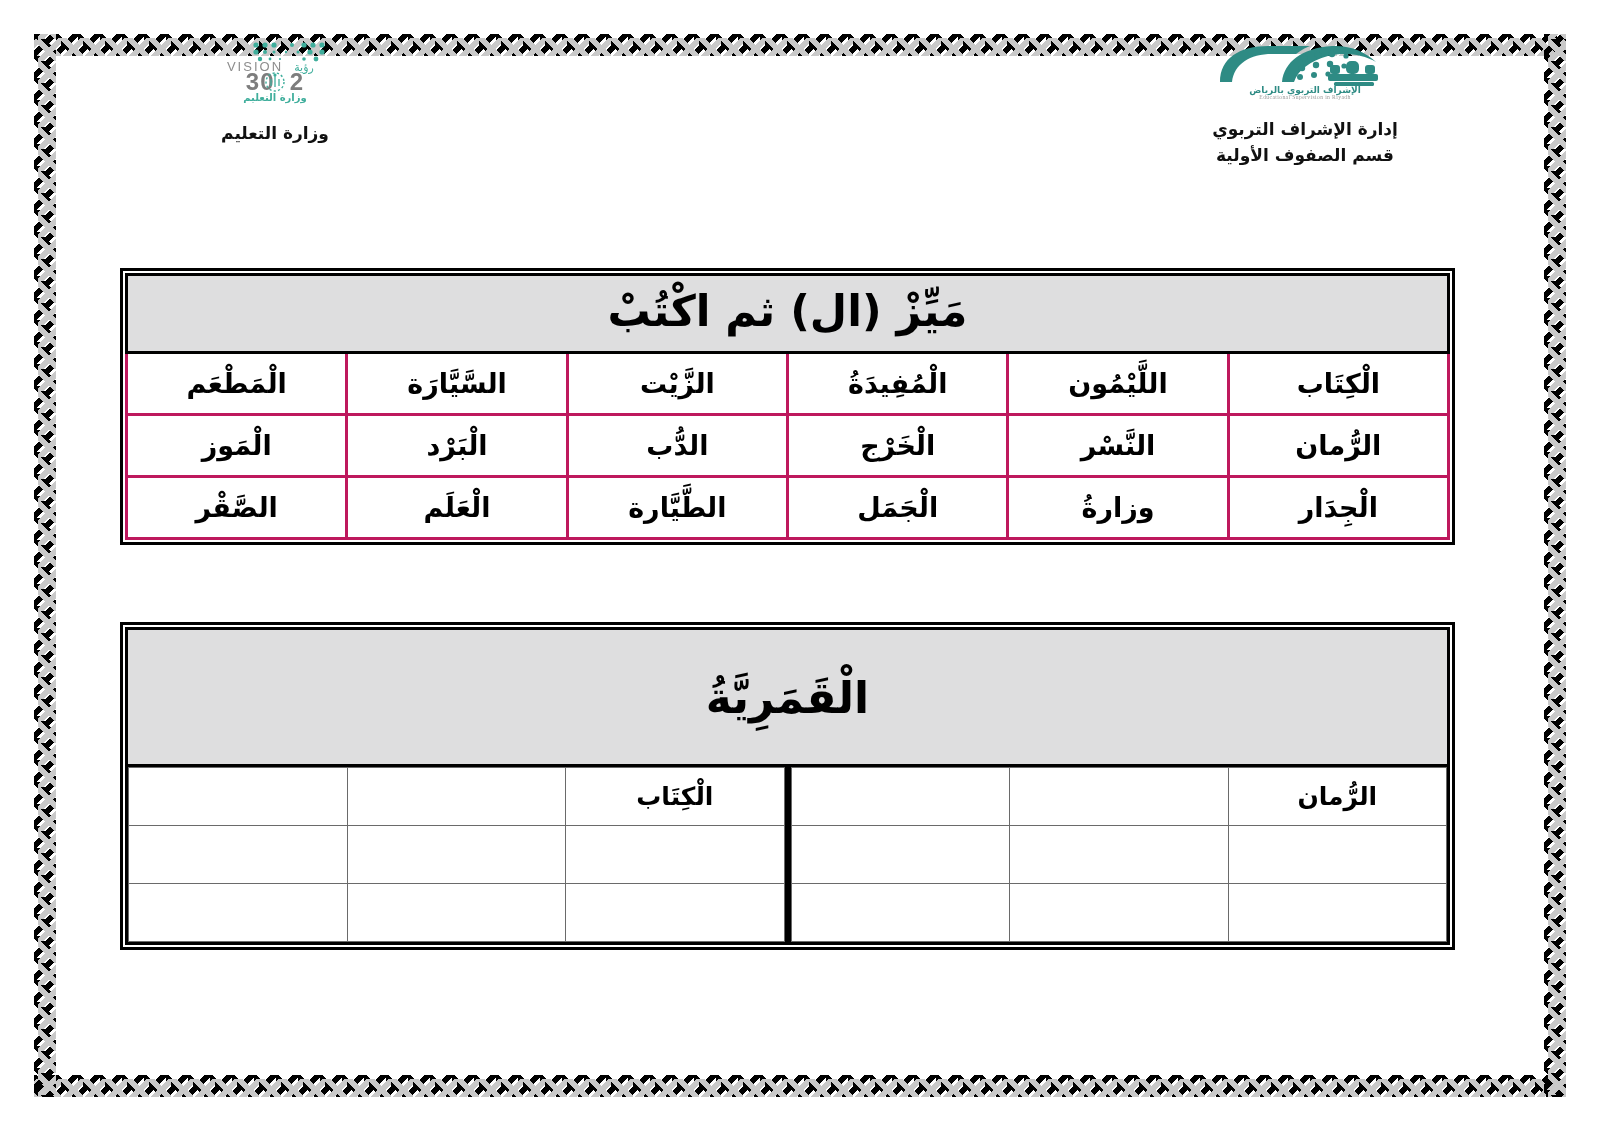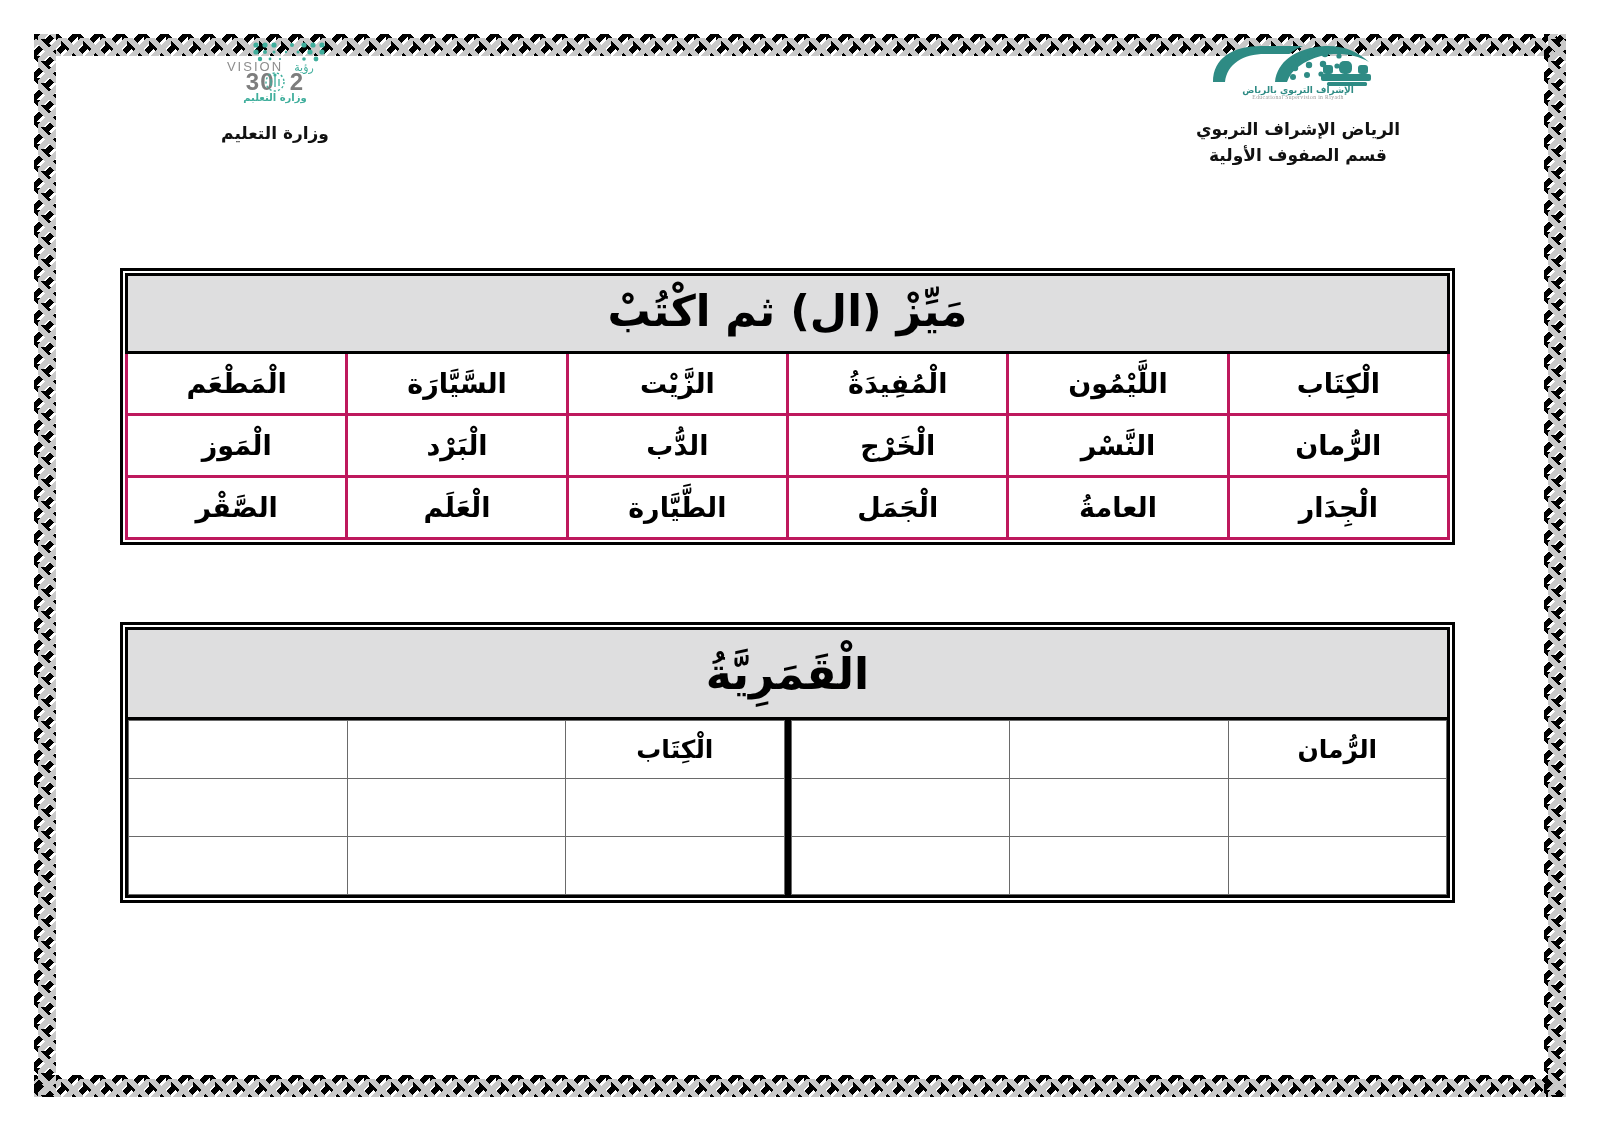--- a/index.html
+++ b/index.html
@@ -180,7 +180,7 @@
         <text x="95" y="61" font-family="'Liberation Serif',serif" font-size="5.6" fill="#9a9a9a" text-anchor="middle" letter-spacing="0.4">Educational Supervision in Riyadh</text>
       </svg>
     </div>
-    <div class="hdr-text">الرياض الإشراف التربوي</div>
+    <div class="hdr-text">إدارة الإشراف التربوي</div>
     <div class="hdr-text">قسم الصفوف الأولية</div>
   </div>
 

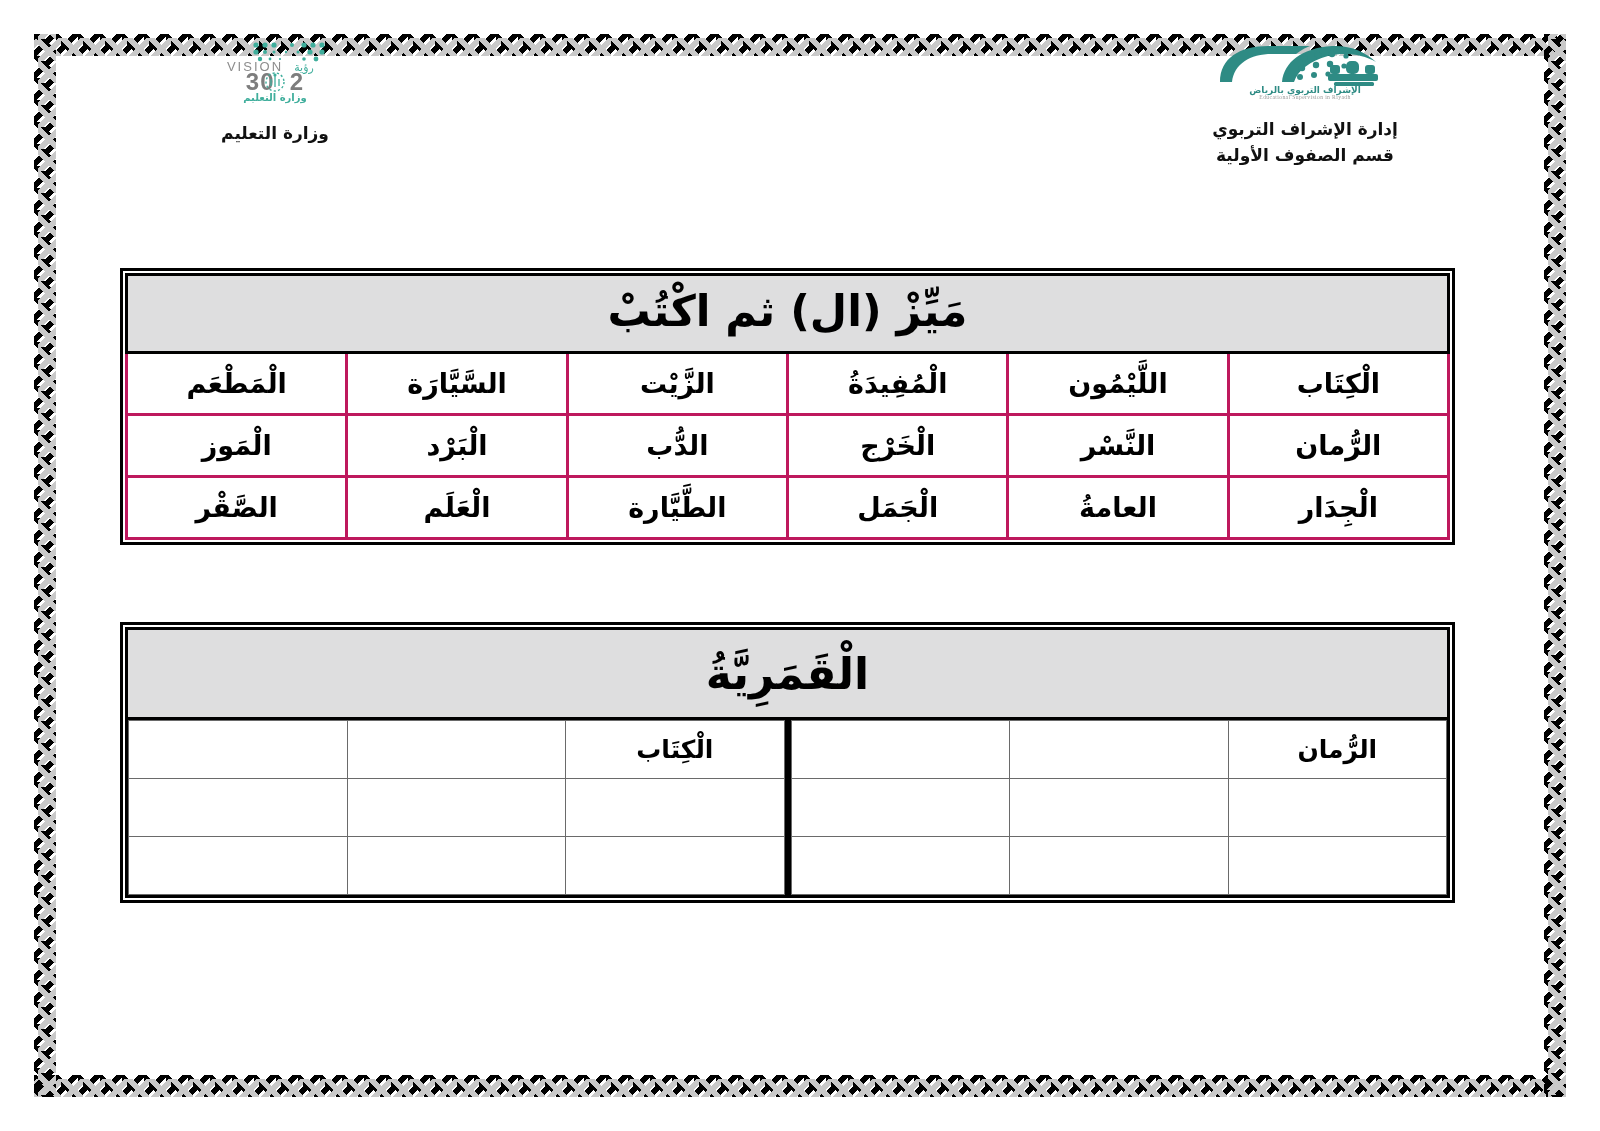--- a/index.html
+++ b/index.html
@@ -247,7 +247,7 @@
       </tr>
       <tr>
         <td class="word">الْجِدَار</td>
-        <td class="word">العامةُ</td>
+        <td class="word">وزارةُ</td>
         <td class="word">الْجَمَل</td>
         <td class="word">الطَّيَّارة</td>
         <td class="word">الْعَلَم</td>

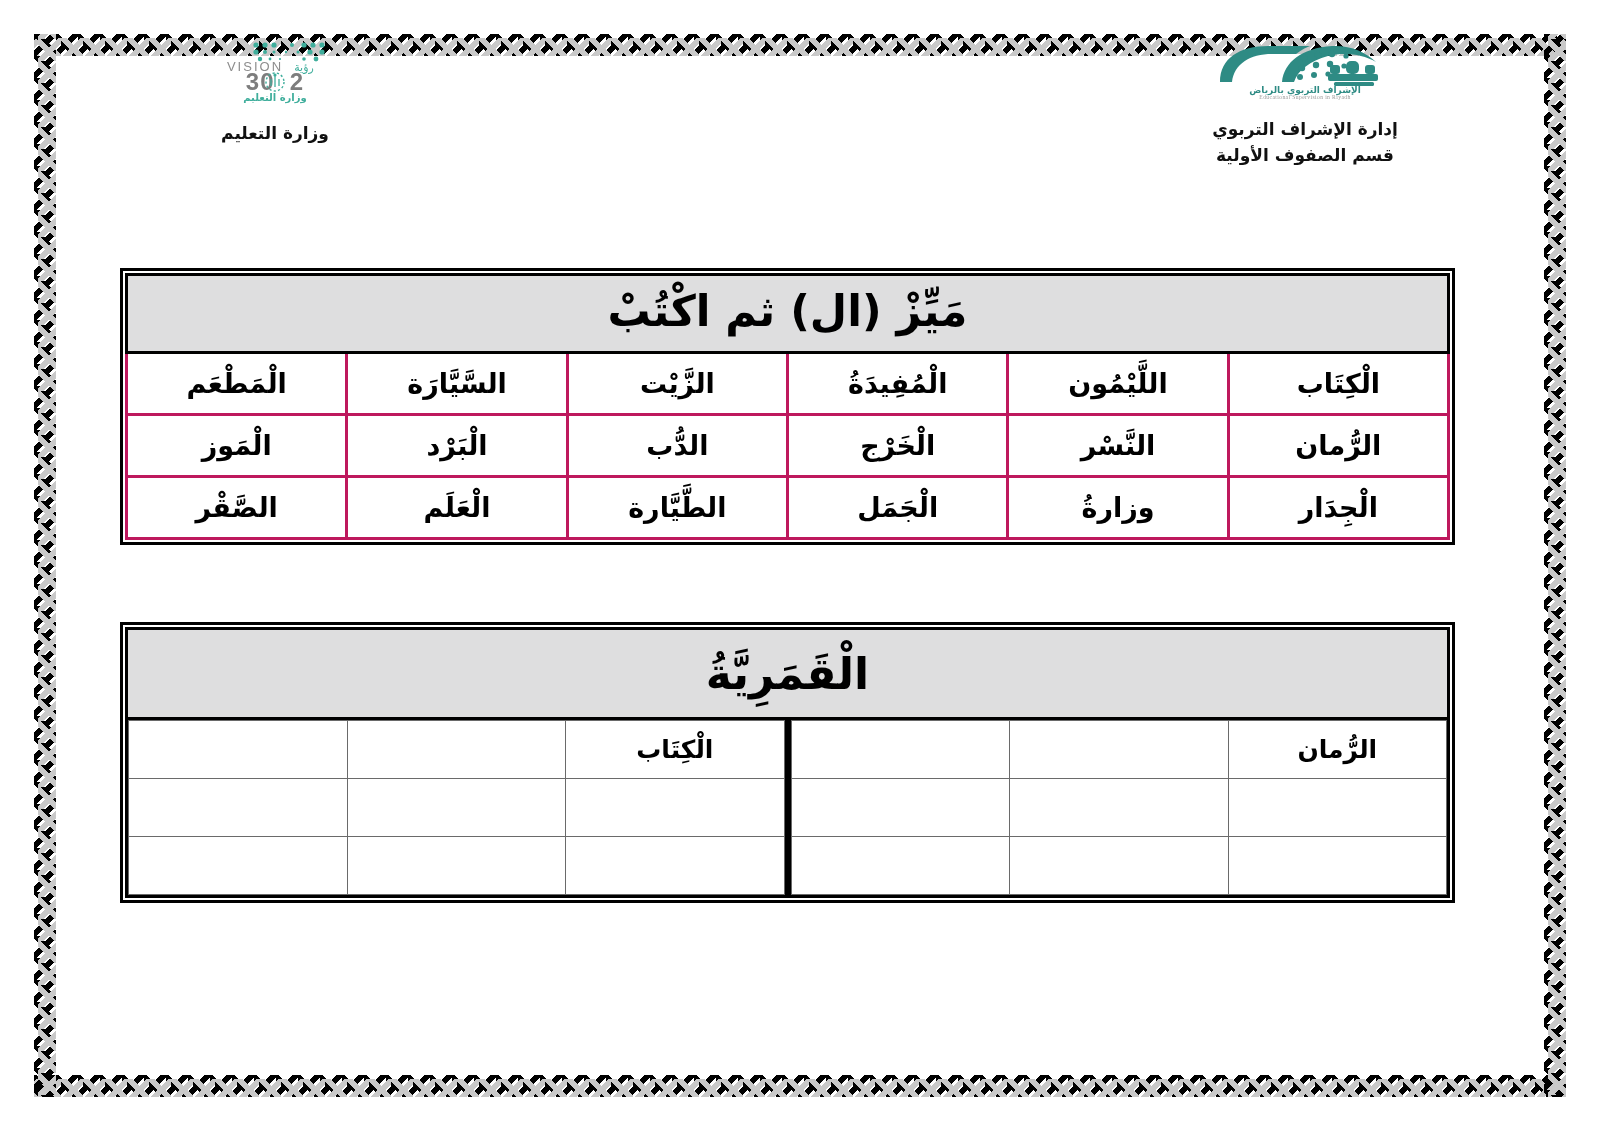--- a/index.html
+++ b/index.html
@@ -118,7 +118,7 @@
   .cat-head {
     background: #dededf;
     border: 3px solid #000;
-    height: 93px;
+    height: 140px;
     display: flex;
     align-items: center;
     justify-content: center;

